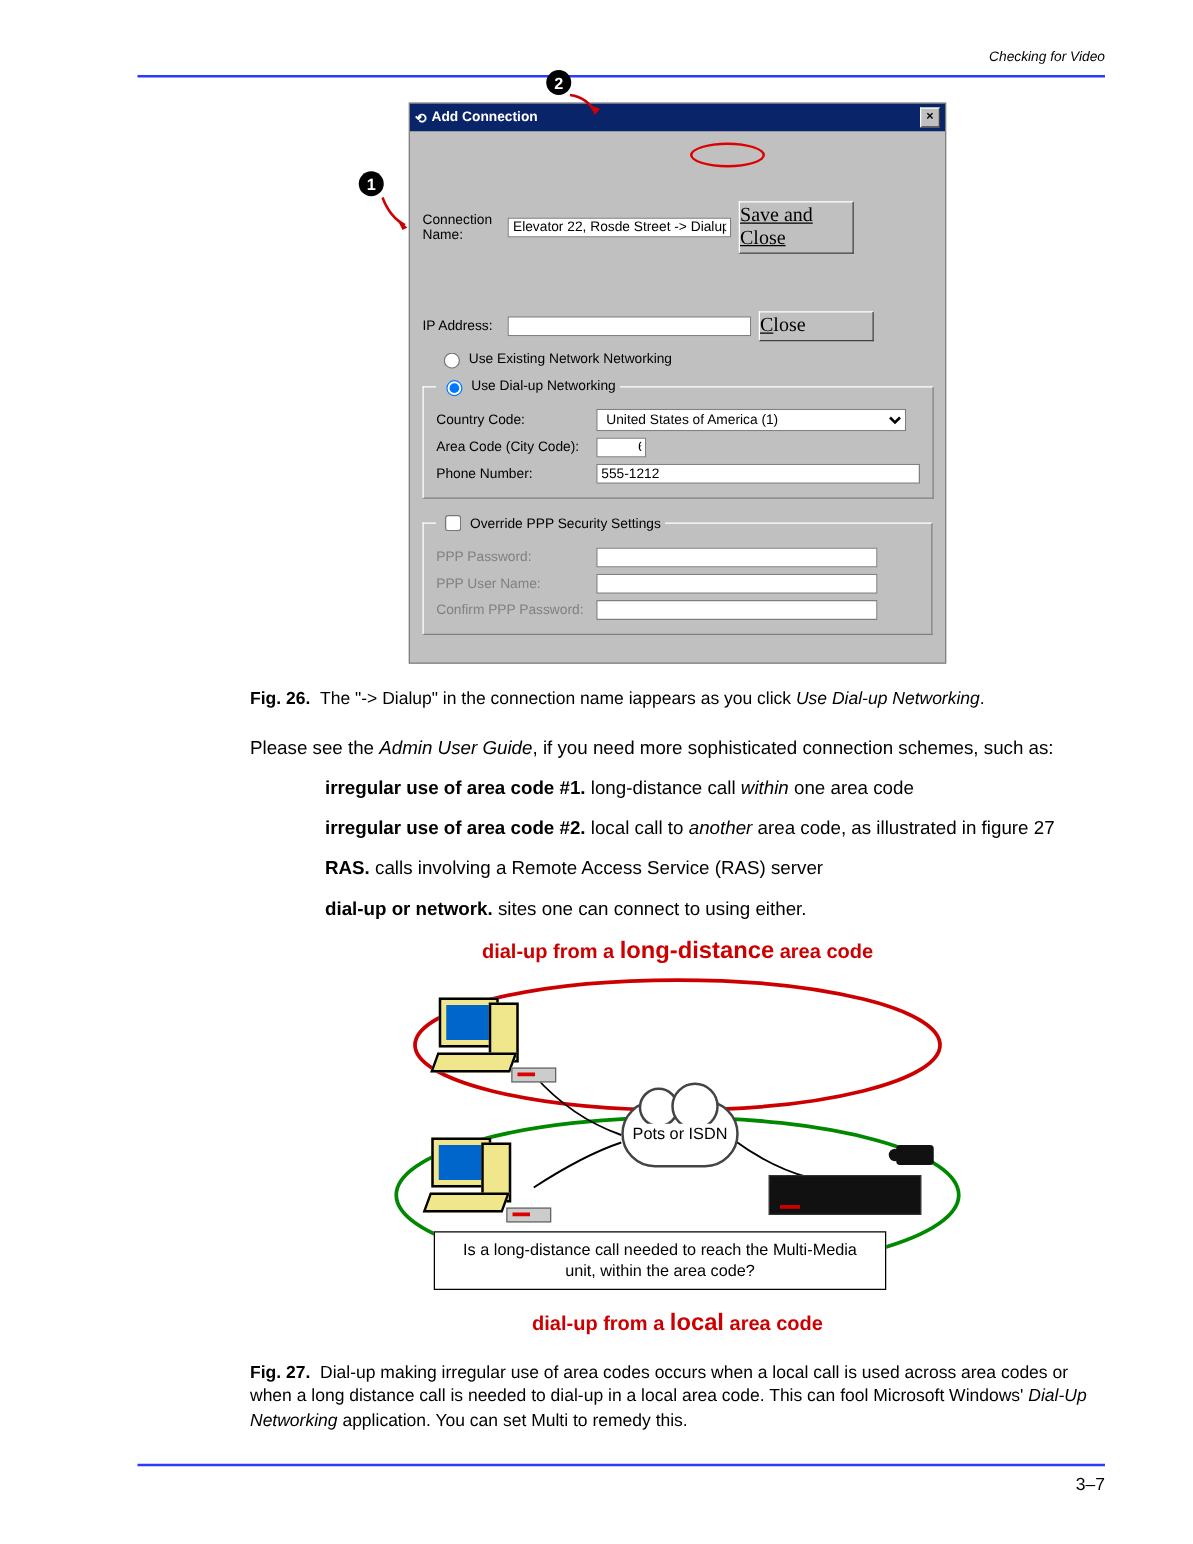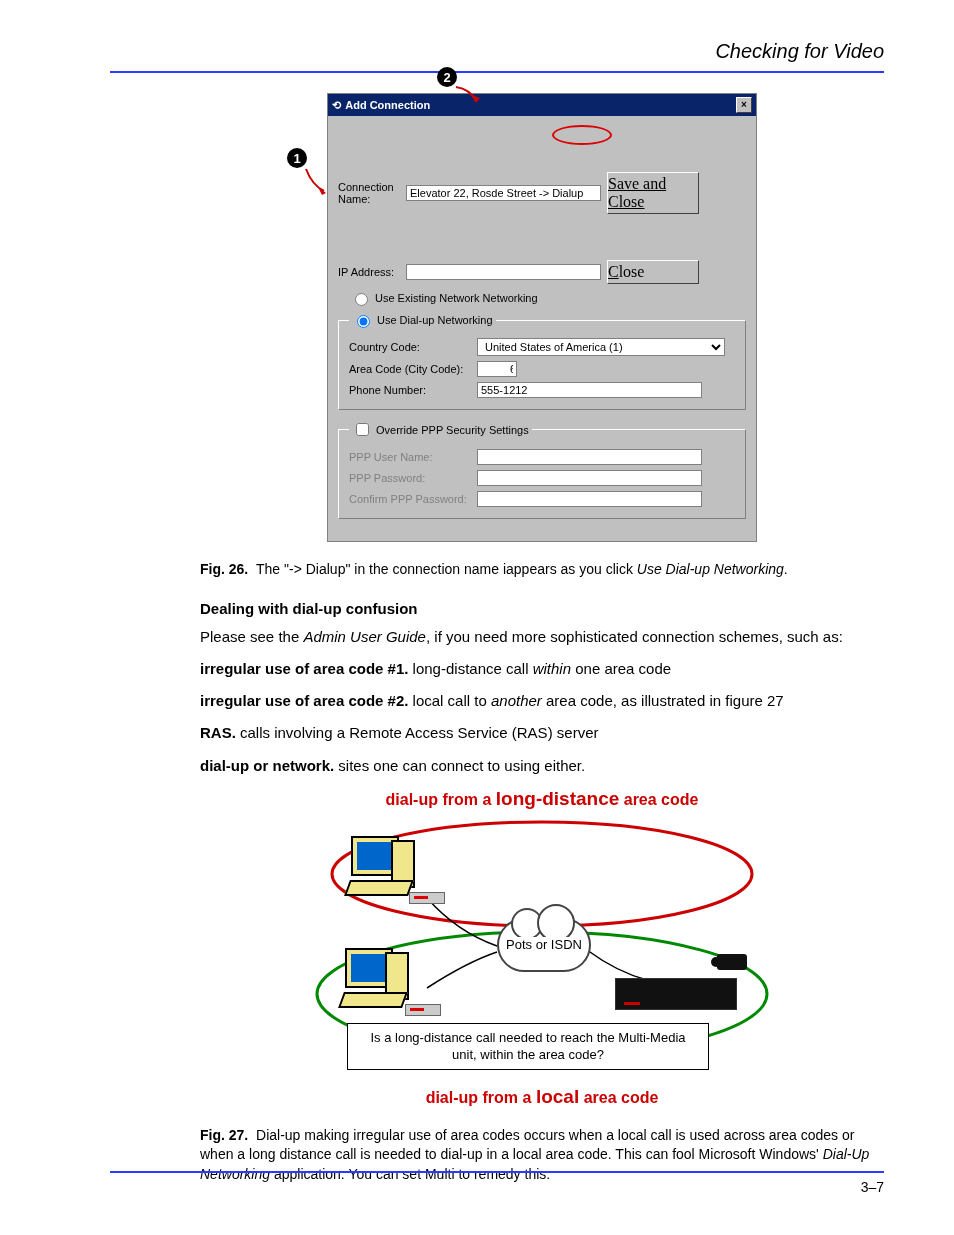--- a/index.html
+++ b/index.html
@@ -19,7 +19,7 @@
   .header {
     text-align: right;
     font-style: italic;
-    font-size: 20px;
+    font-size: 11px;
     padding-bottom: 8px;
     border-bottom: 2px solid #2a3aff;
     margin-bottom: 20px;

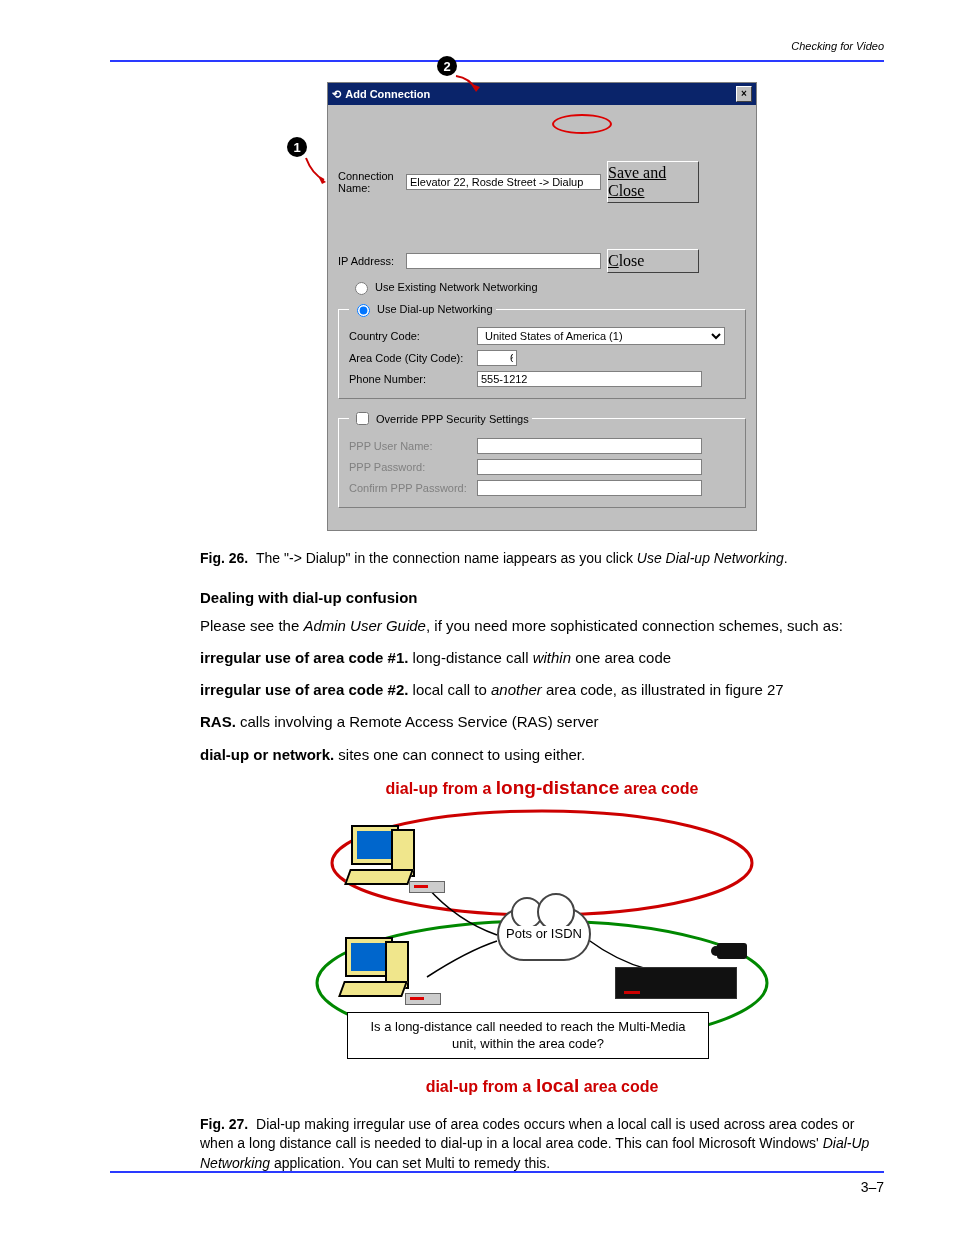--- a/index.html
+++ b/index.html
@@ -370,7 +370,7 @@
         <div class="dlg-body">
           <div class="row">
             <div class="lbl">Connection Name:</div>
-            <input class="txt" style="width: 195px;" value="Elevator 22, Rosde Street -&gt; Dialup">
+            <input class="txt" style="width: 179px;" value="Elevator 22, Rosde Street -&gt; Dialup">
             <div class="red-circle"></div>
             <div class="btn"><span>S</span><span title="Save and Close">ave and Close</span></div>
           </div>

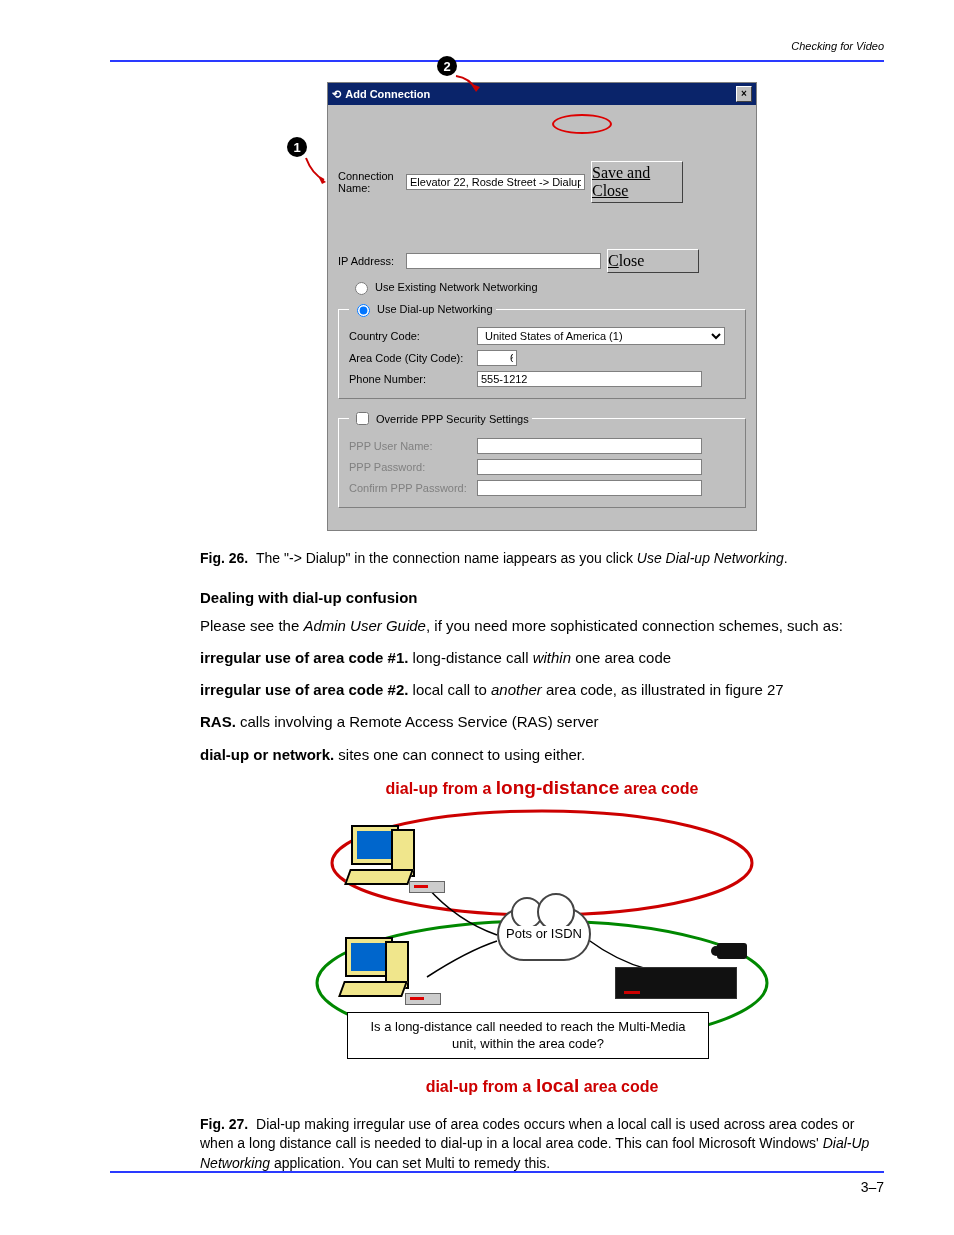--- a/index.html
+++ b/index.html
@@ -404,7 +404,7 @@
             </div>
             <div class="field-row">
               <div class="field-lbl">Phone Number:</div>
-              <input class="txt" style="width: 225px;" value="555-1212">
+              <input class="txt" style="width: 259px;" value="555-1212">
             </div>
           </fieldset>
 

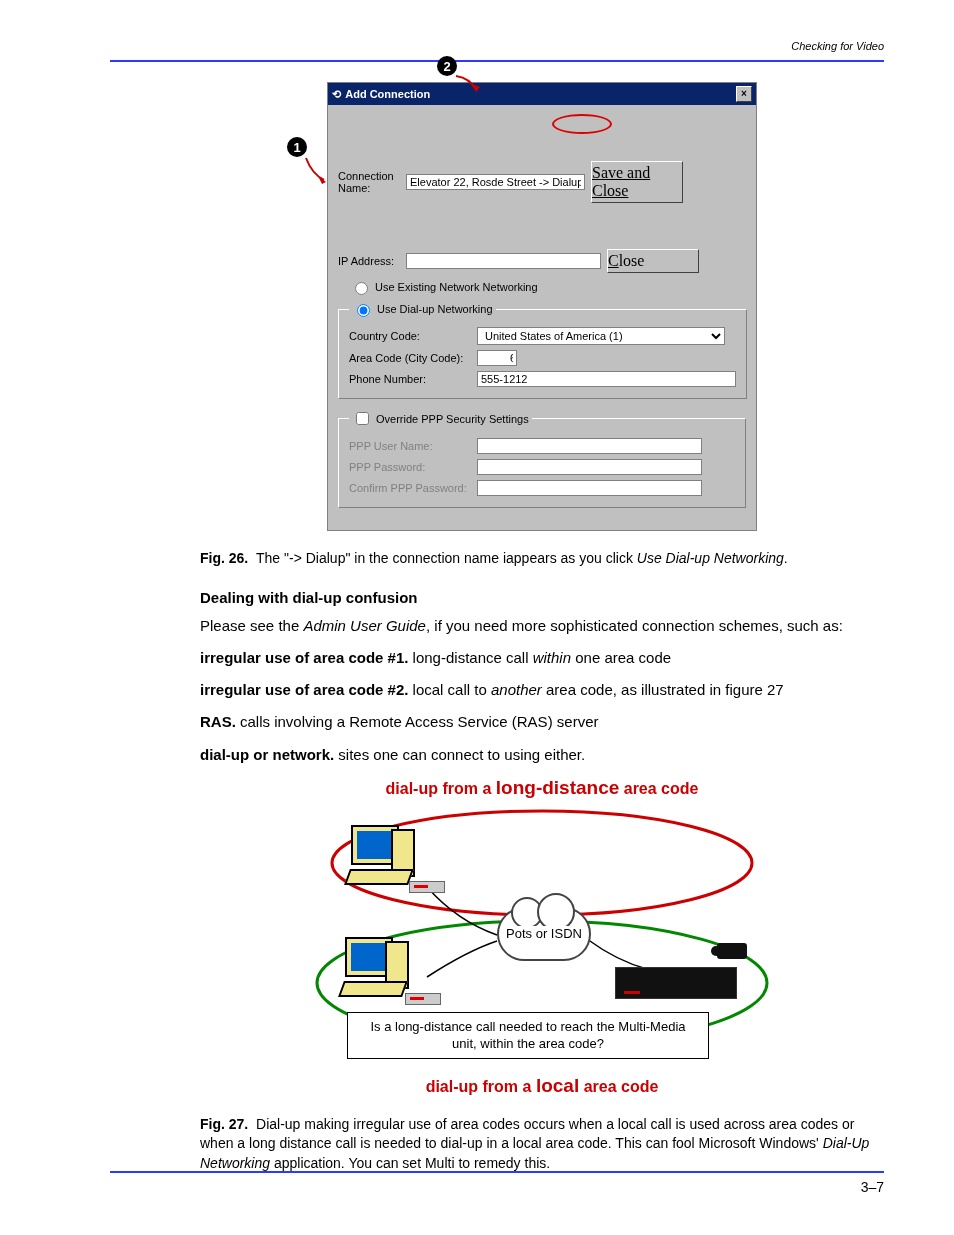--- a/index.html
+++ b/index.html
@@ -416,11 +416,11 @@
               </span>
             </legend>
             <div class="field-row">
-              <div class="field-lbl disabled-lbl">PPP User Name:</div>
+              <div class="field-lbl disabled-lbl">PPP Password:</div>
               <input class="txt" style="width: 225px;" disabled="">
             </div>
             <div class="field-row">
-              <div class="field-lbl disabled-lbl">PPP Password:</div>
+              <div class="field-lbl disabled-lbl">PPP User Name:</div>
               <input class="txt" style="width: 225px;" disabled="">
             </div>
             <div class="field-row">

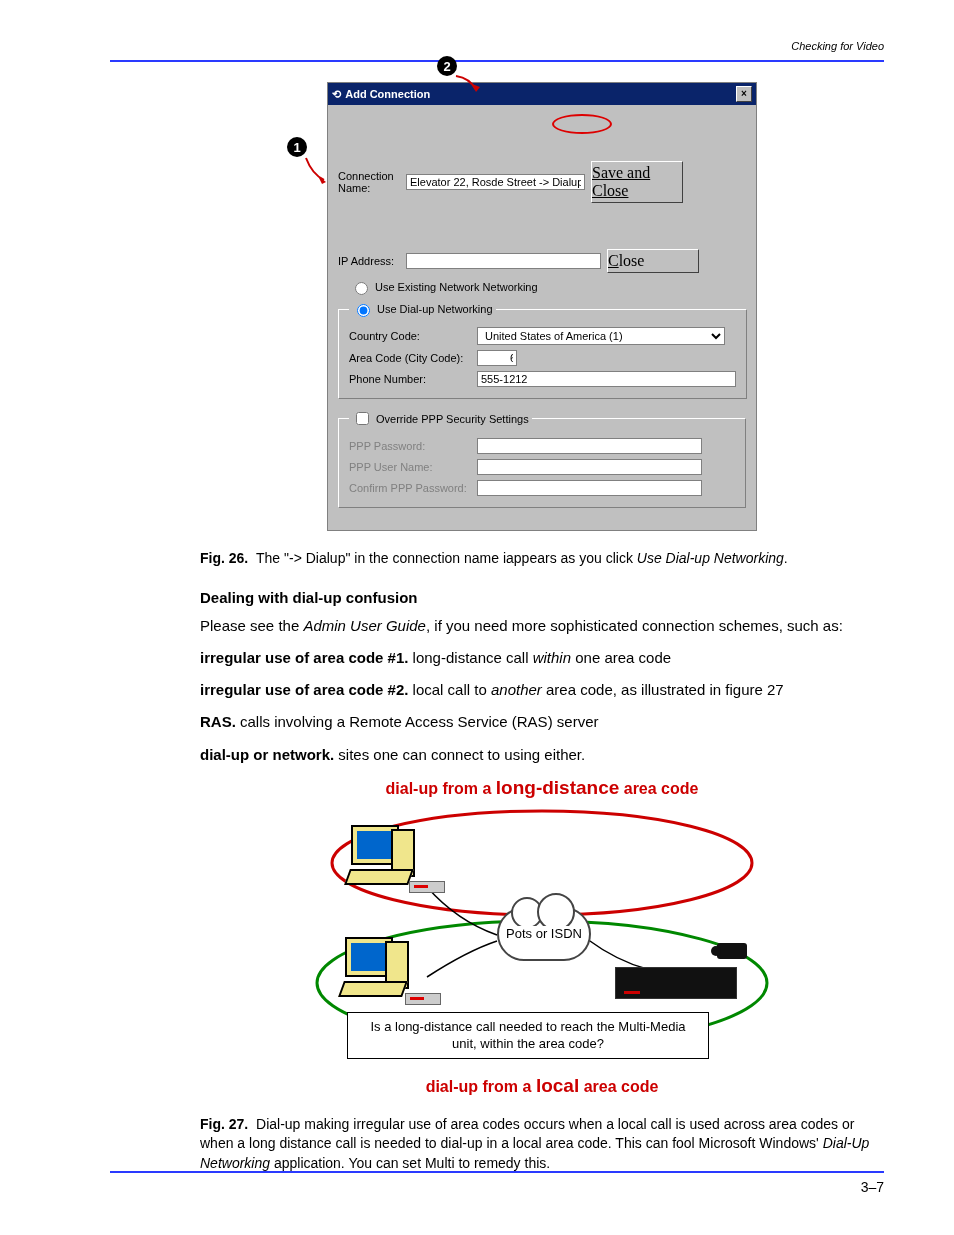--- a/index.html
+++ b/index.html
@@ -436,7 +436,6 @@
       <b>Fig. 26.</b>&nbsp;&nbsp;<span>The "-&gt; Dialup" in the connection name iappears as you click </span><i>Use Dial-up Networking</i><span>.</span>
     </div>
 
-    <h4 class="section">Dealing with dial-up confusion</h4>
 
     <div class="para">
       <span>Please see the </span><i>Admin User Guide</i><span>, if you need more sophisticated connection schemes, such as:</span>

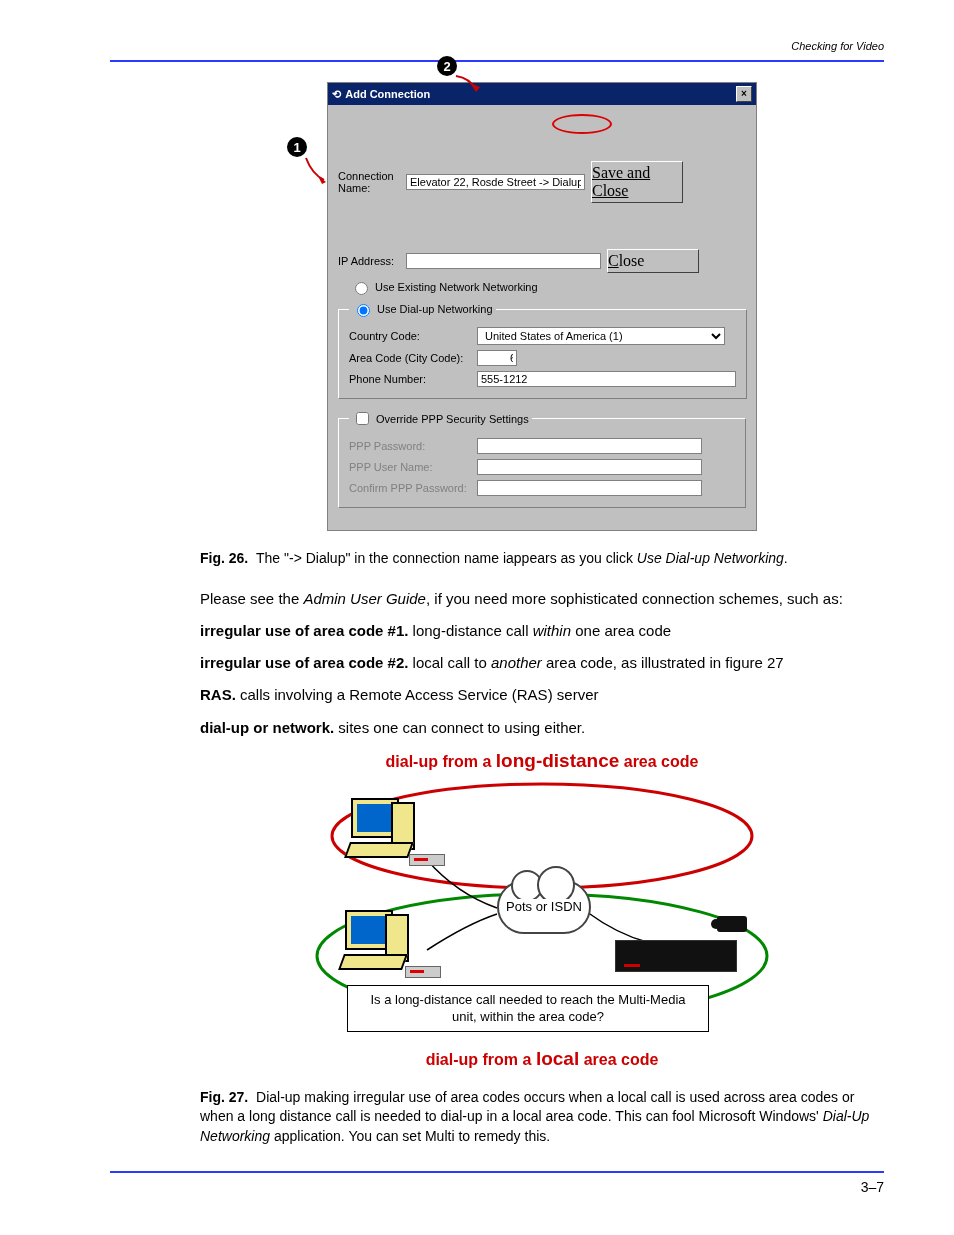--- a/index.html
+++ b/index.html
@@ -180,6 +180,7 @@
     margin-bottom: 12px;
   }
   .definitions {
+    margin-left: 60px;
   }
   .def {
     font-size: 15px;

